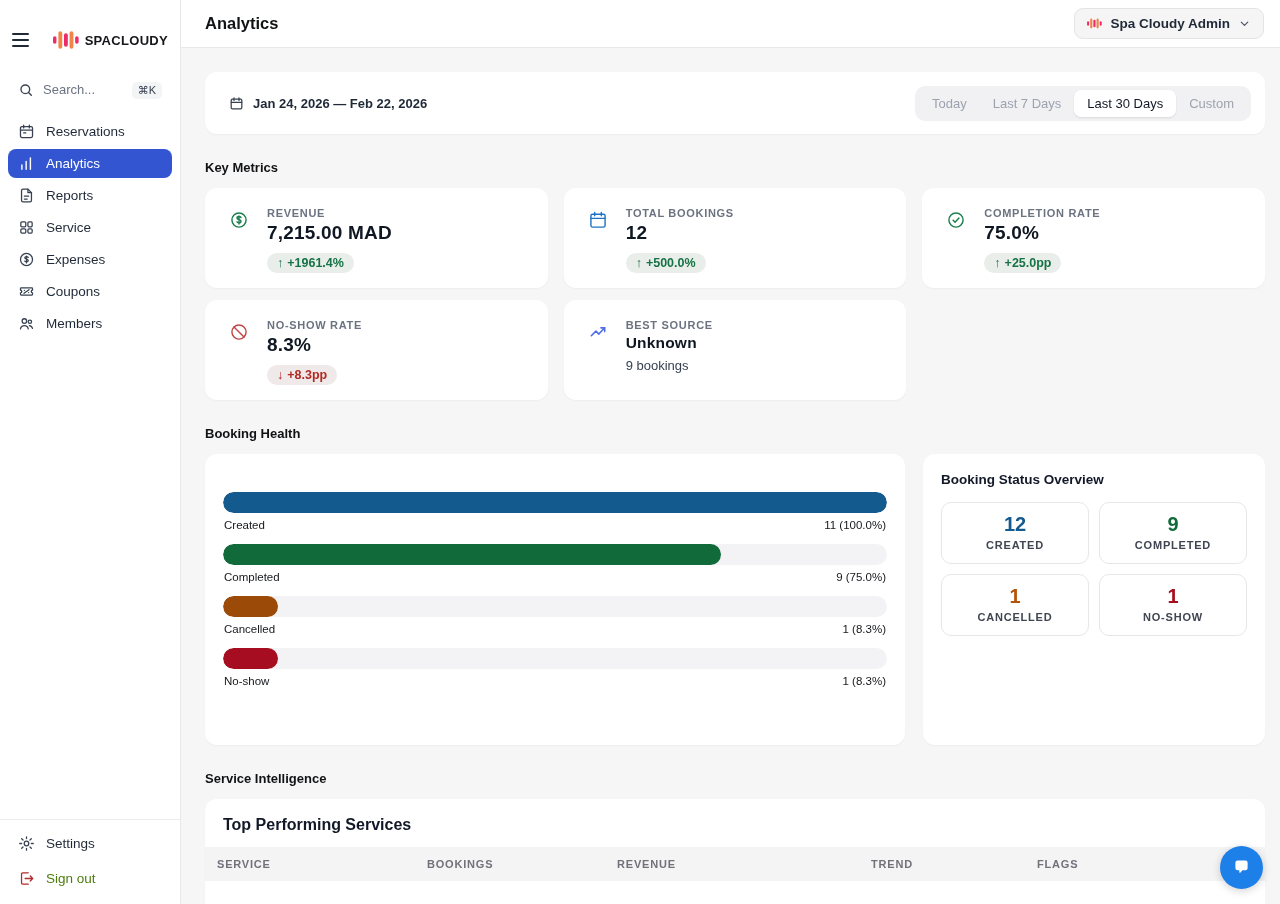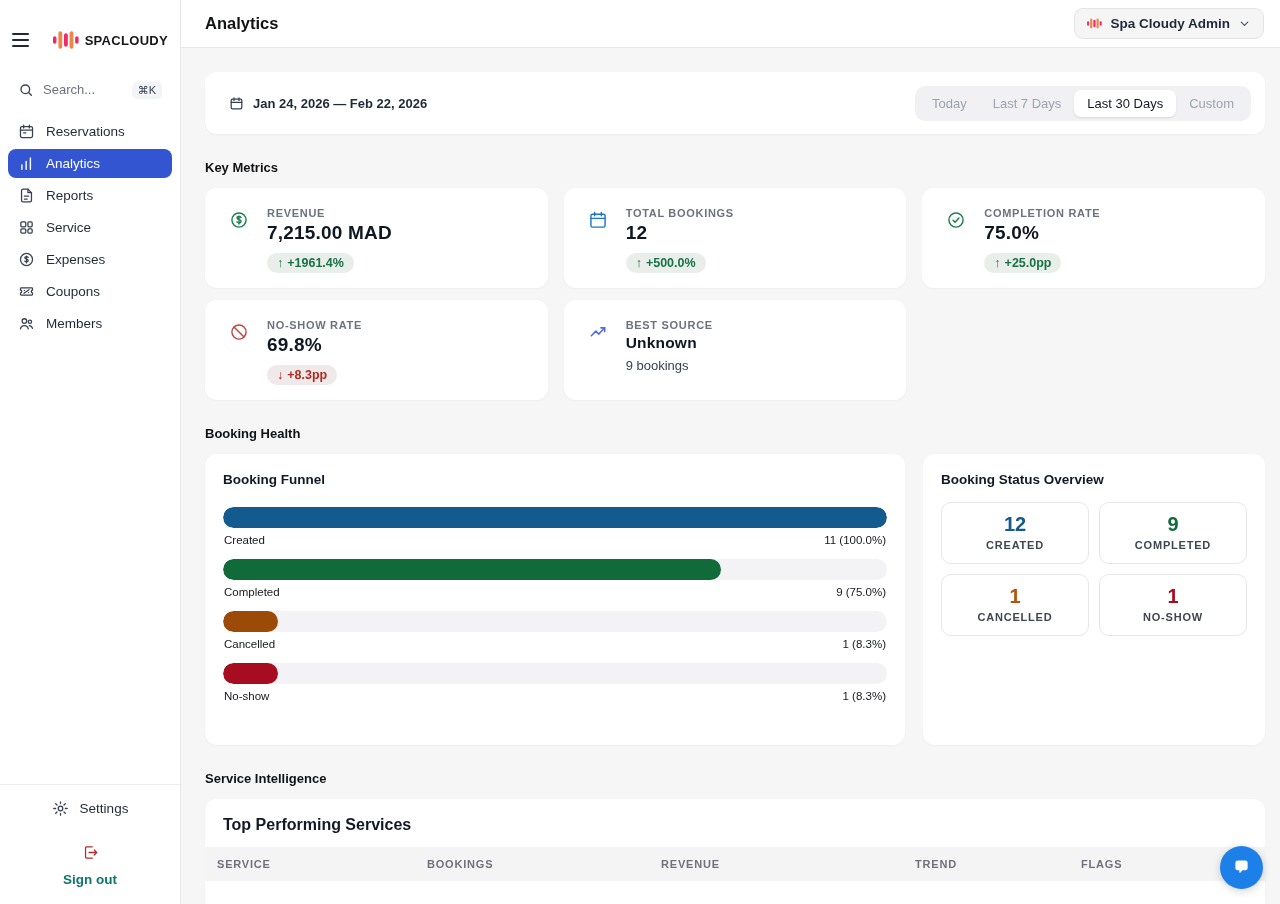--- a/index.html
+++ b/index.html
@@ -286,7 +286,7 @@
           </span>
           <div>
             <div class="metric-label">NO-SHOW RATE</div>
-            <div class="metric-value">69.8%</div>
+            <div class="metric-value">8.3%</div>
             <span class="metric-badge badge-down">
                 <span>↓</span>
                 <span>+8.3pp</span>

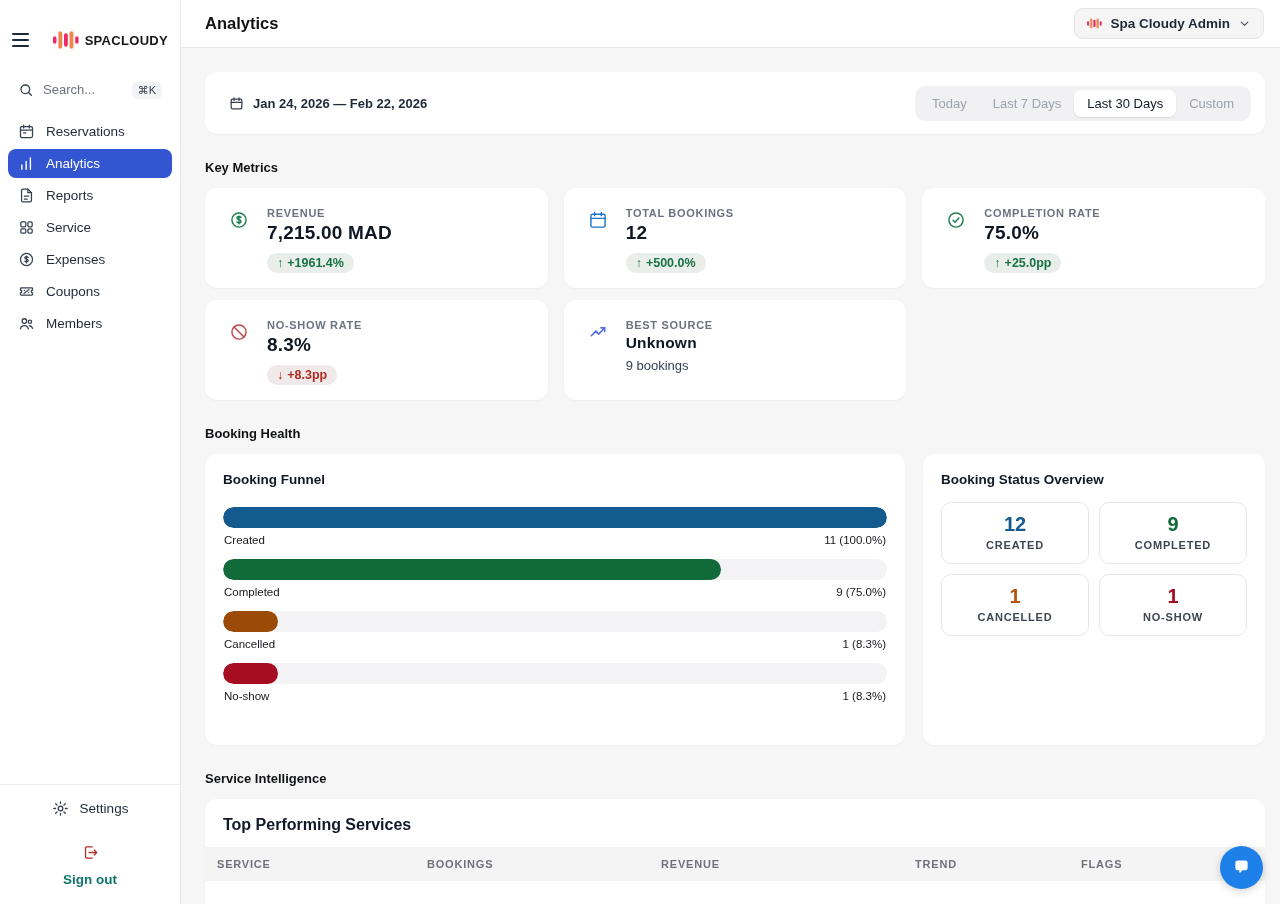--- a/index.html
+++ b/index.html
@@ -314,7 +314,6 @@
       <div class="health-grid">
 
         <div class="card funnel-card">
-          <div class="card-title">Booking Funnel</div>
           <div class="funnel">
             <div class="funnel-row">
               <div class="track">

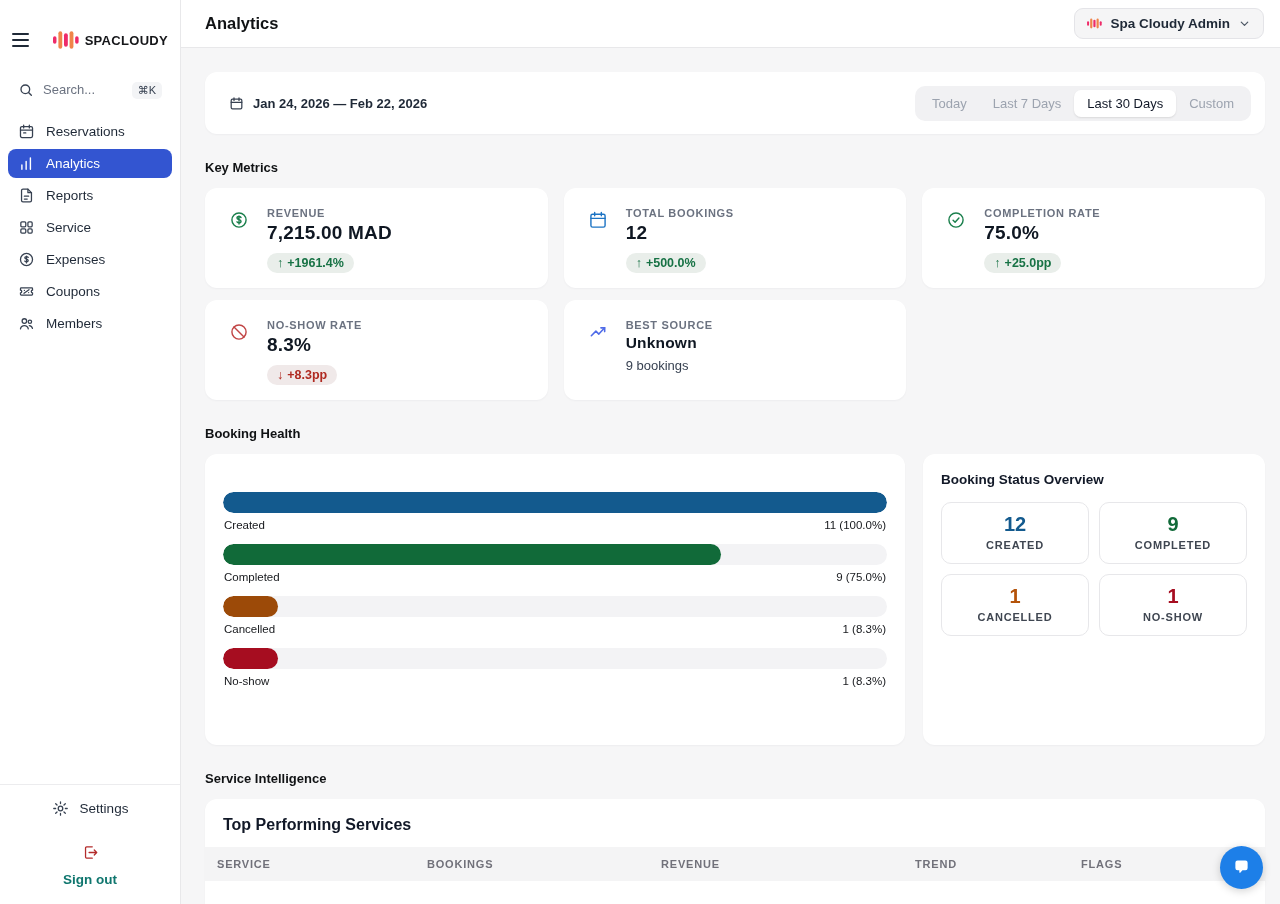--- a/index.html
+++ b/index.html
@@ -22,7 +22,7 @@
   .nav-item svg { color:#374151; }
   .nav-item.active { background:#3355d1; color:#fff; }
   .nav-item.active svg { color:#fff; }
-  .sidebar-footer { margin-top:auto; border-top:1px solid #ececee; padding:9px 8px 11px; display:flex; flex-direction:column; gap:15px;align-items:center; }
+  .sidebar-footer { margin-top:auto; border-top:1px solid #ececee; padding:9px 8px 11px; display:flex; flex-direction:column; gap:6px; }
   .nav-item.danger { color:#0f766e; font-weight:700;flex-direction:column; }
   .nav-item.danger svg { color:#b32b2b; }
 

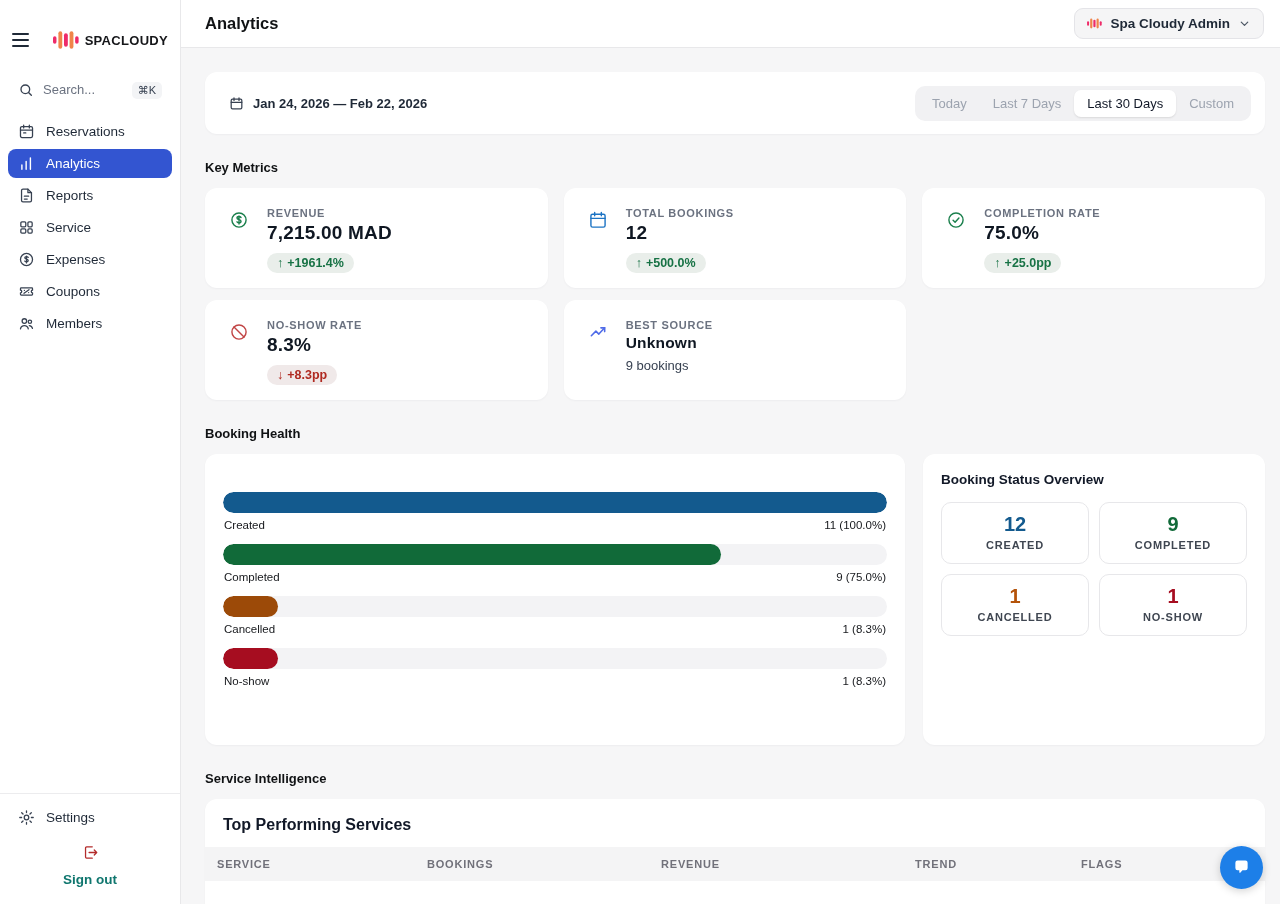--- a/index.html
+++ b/index.html
@@ -74,7 +74,7 @@
   .services-title { padding:17px 18px 13px; font-size:16px; font-weight:700; color:#111827; }
   .svc-header { display:flex; background:#f4f4f5; padding:11px 0 11px 12px; }
   .svc-th { font-size:11px; font-weight:600; letter-spacing:.8px; color:#71717a; }
-  .svc-th:nth-child(1){ width:210px; } .svc-th:nth-child(2){ width:234px; }
+  .svc-th:nth-child(1){ width:210px; } .svc-th:nth-child(2){ width:190px; }
   .svc-th:nth-child(3){ width:254px; } .svc-th:nth-child(4){ width:166px; }
   .svc-th:nth-child(5){ flex:1; }
 

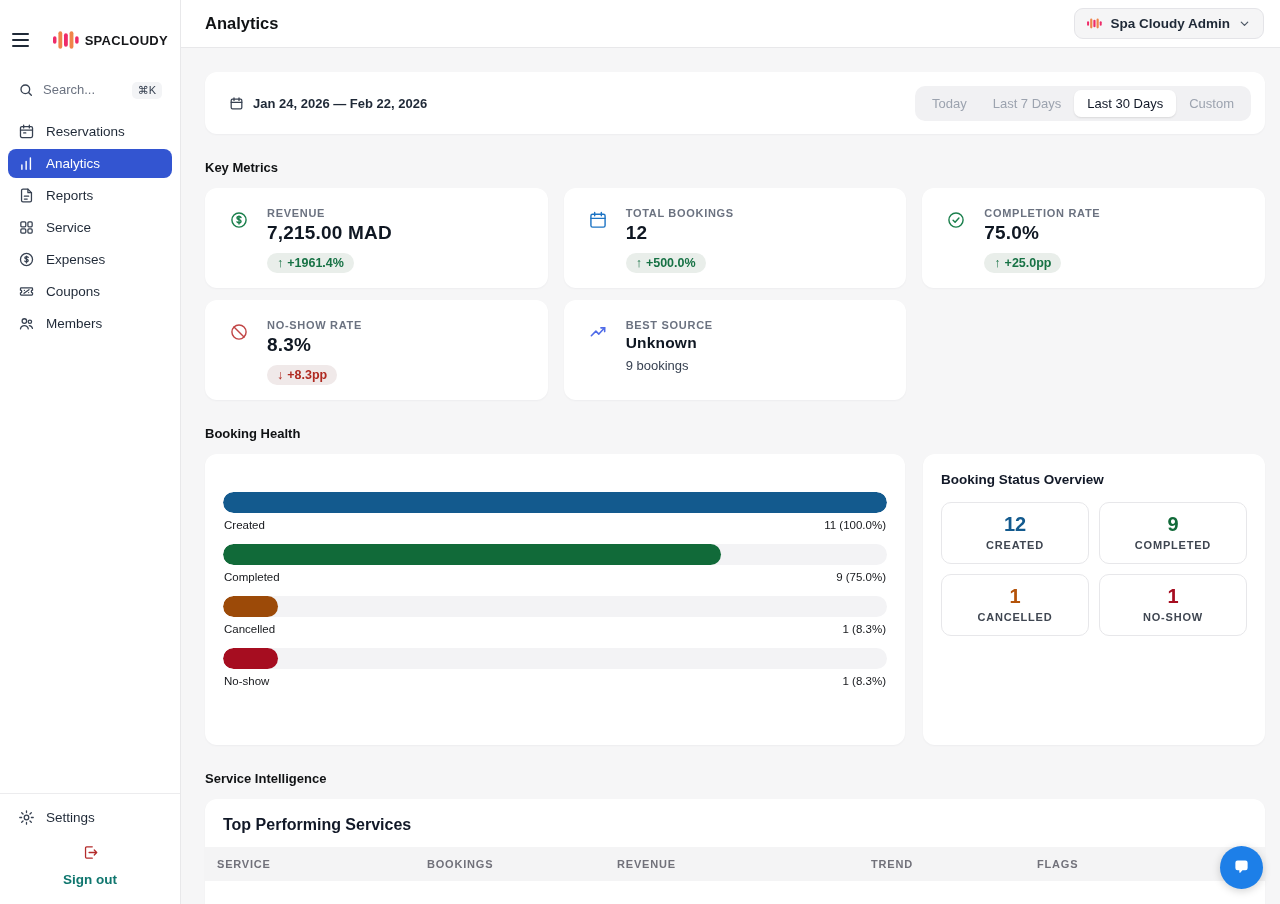--- a/index.html
+++ b/index.html
@@ -23,7 +23,7 @@
   .nav-item.active { background:#3355d1; color:#fff; }
   .nav-item.active svg { color:#fff; }
   .sidebar-footer { margin-top:auto; border-top:1px solid #ececee; padding:9px 8px 11px; display:flex; flex-direction:column; gap:6px; }
-  .nav-item.danger { color:#0f766e; font-weight:700;flex-direction:column; }
+  .nav-item.danger { color:#4d7c0f; font-weight:400; }
   .nav-item.danger svg { color:#b32b2b; }
 
   

